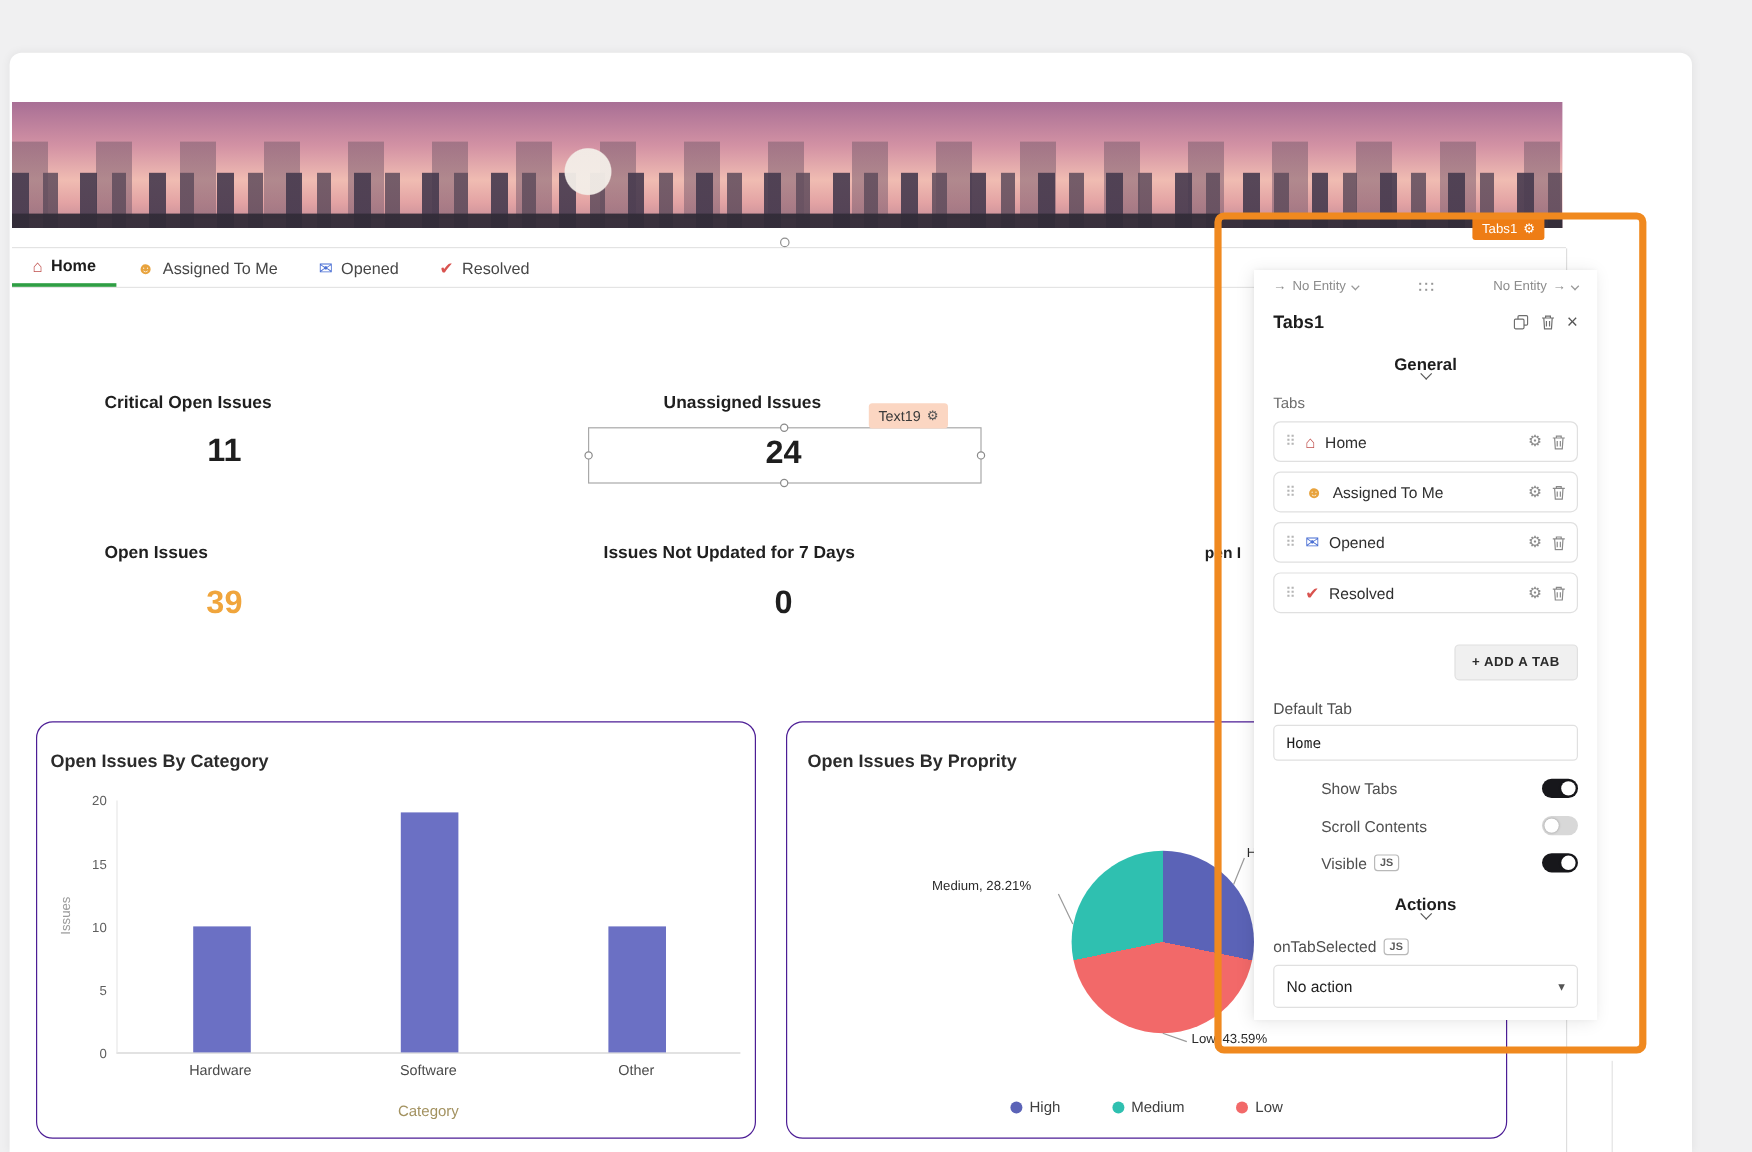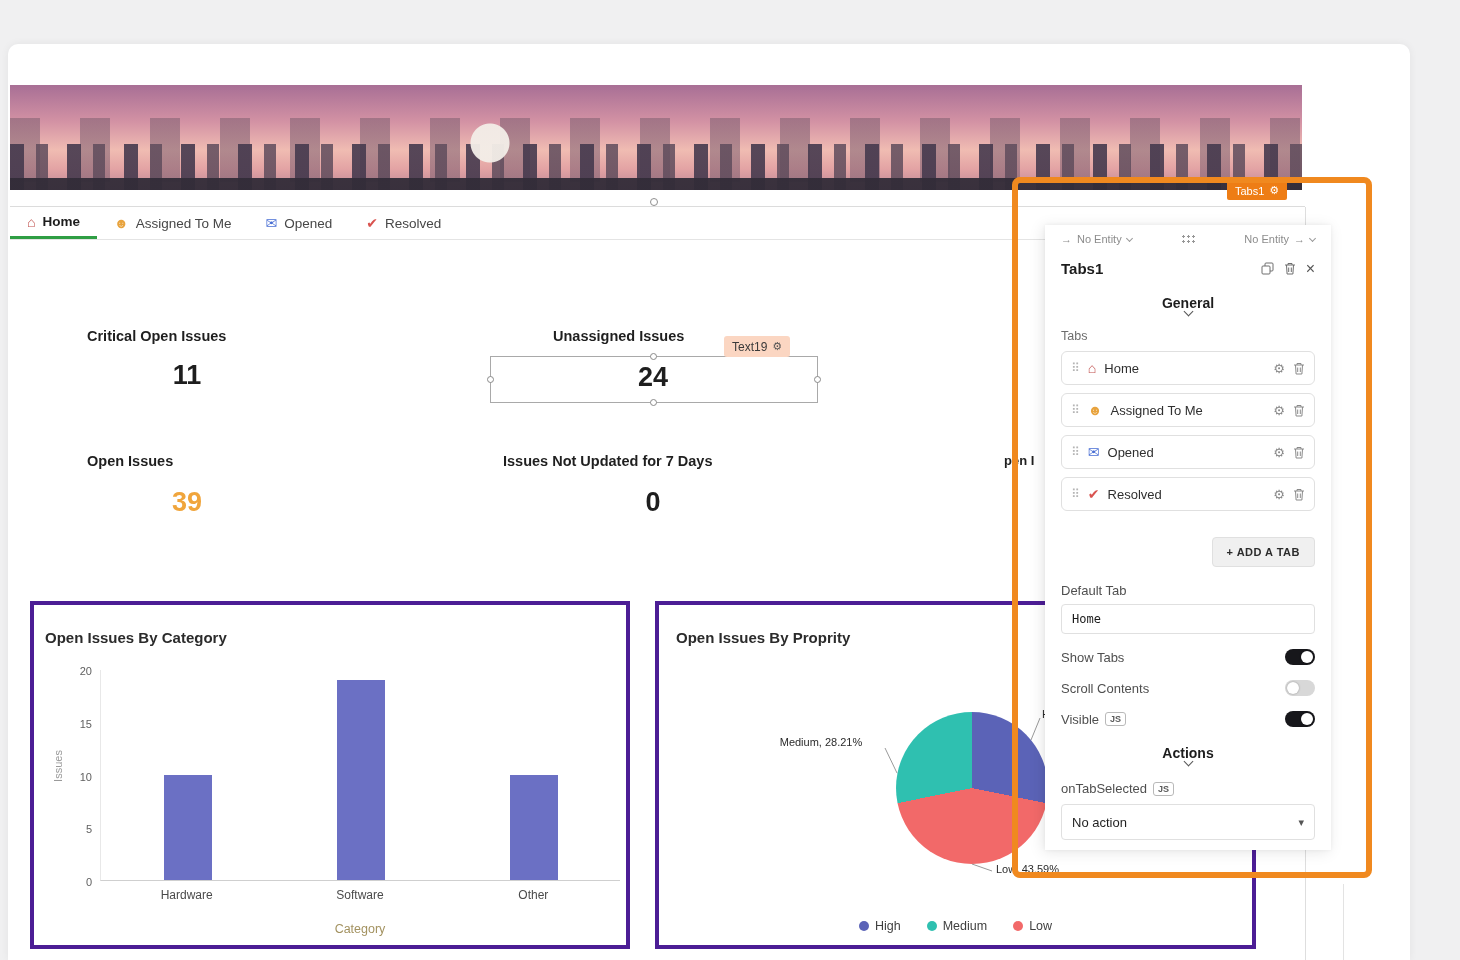--- a/index.html
+++ b/index.html
@@ -45,7 +45,7 @@
   .sel-badge .g { font-size:11px; color:#555; }
 
   
-  .card { position:absolute; background:#fff; border:4px solid #4c1d95; border-radius:0; }
+  .card { position:absolute; background:#fff; border:1px solid #4c1d95; border-radius:14px; }
   .chart-title { position:absolute; left:11px; top:24px; font-size:15px; font-weight:700; color:#2b2b2b; }
   .plot { position:absolute; left:66px; top:65px; width:520px; height:211px; display:flex;
           justify-content:space-around; align-items:flex-end;

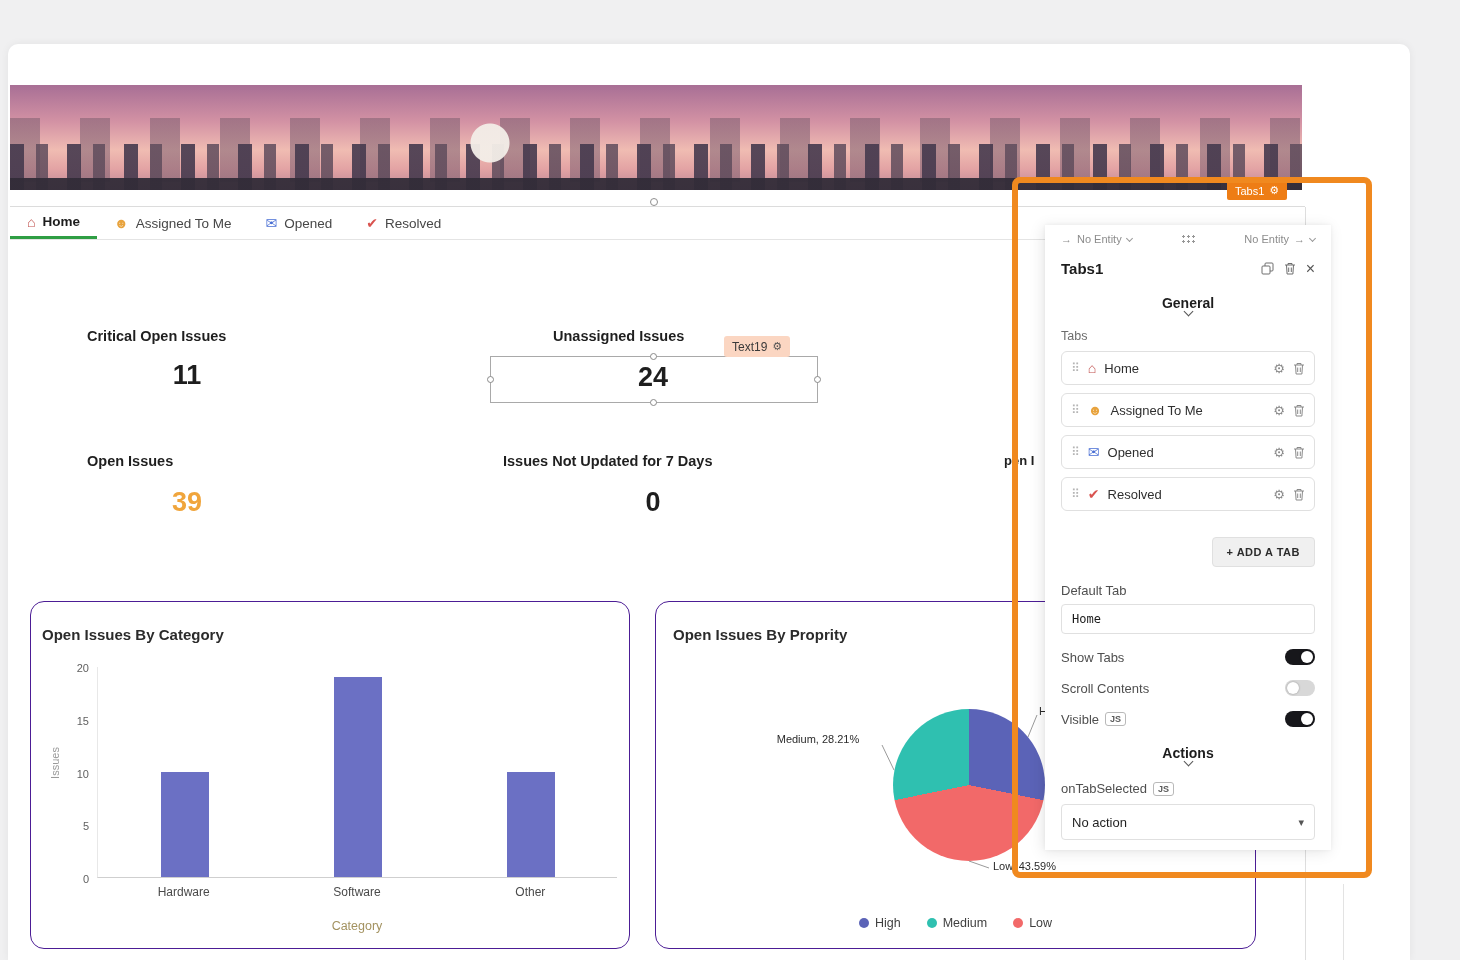--- a/index.html
+++ b/index.html
@@ -104,7 +104,7 @@
                 display:flex; align-items:center; padding:0 10px; font-family:"DejaVu Sans Mono",monospace;
                 font-size:12px; color:#1c1c1c; }
   .toggle-row { margin-top:15px; display:flex; justify-content:space-between; align-items:center; }
-  .tog-label { font-size:13px; color:#4f4f4f; display:flex; align-items:center; gap:6px; }
+  .tog-label { font-size:13px; color:#4f4f4f; display:flex; align-items:center; gap:6px;margin-left:40px; }
   .toggle { width:30px; height:16px; border-radius:9px; background:#d8d8d8; position:relative; cursor:pointer; }
   .toggle::after { content:""; position:absolute; width:12px; height:12px; border-radius:50%;
                    background:#fff; top:2px; left:2px; box-shadow:0 0 2px rgba(0,0,0,.35); }

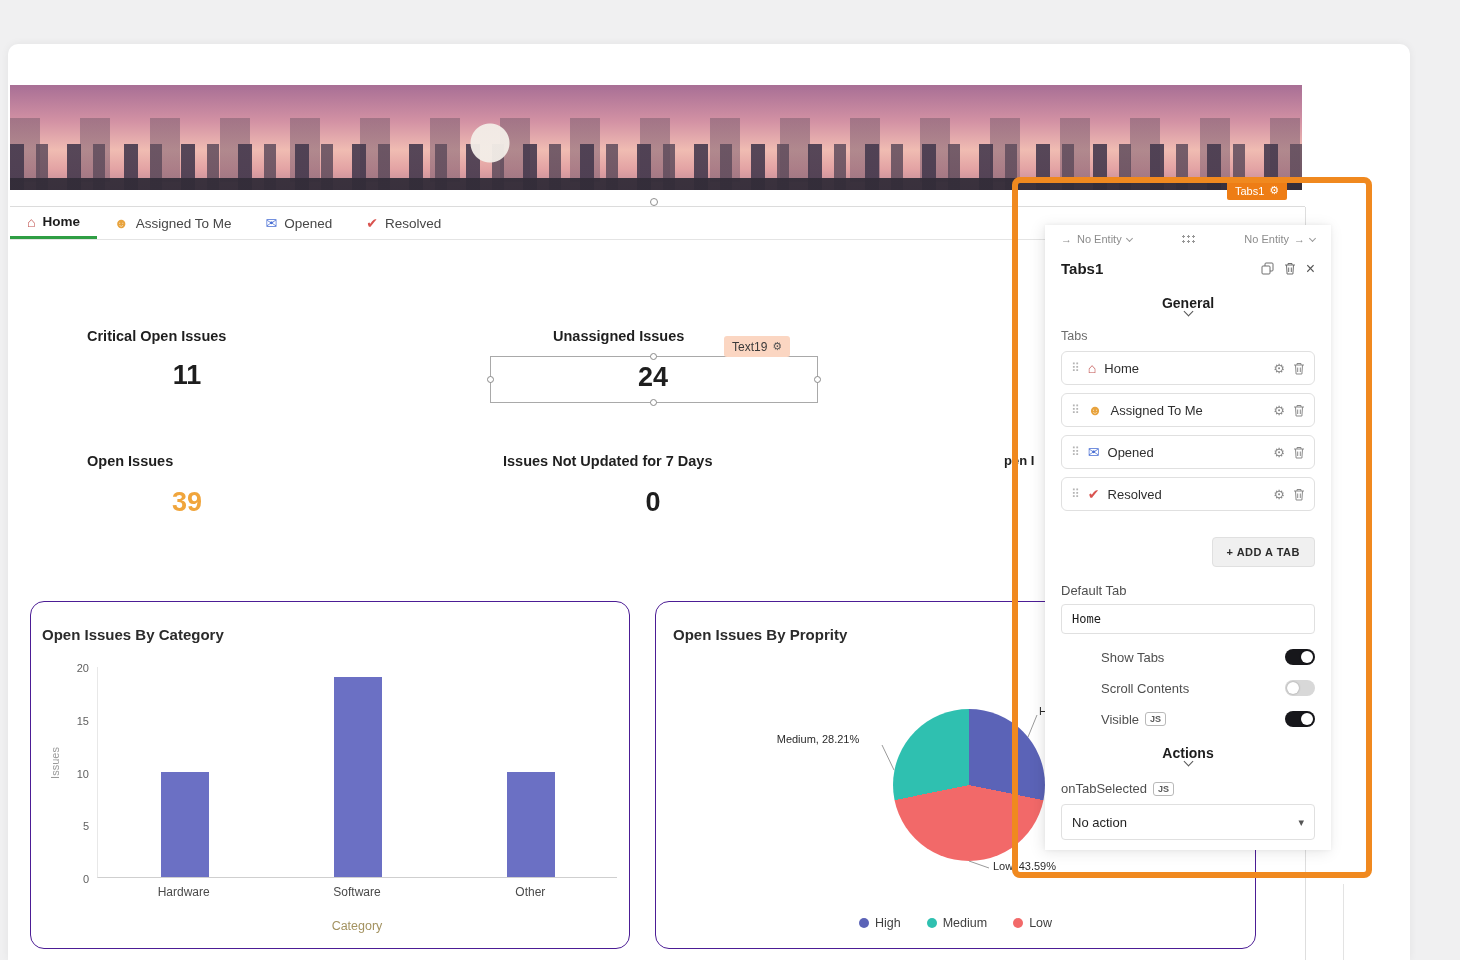--- a/index.html
+++ b/index.html
@@ -64,7 +64,7 @@
   .callout-lines { position:absolute; left:0; top:0; pointer-events:none; }
   .callout-lines polyline { fill:none; stroke:#9a9a9a; stroke-width:1; }
   .callout { position:absolute; font-size:11px; color:#2b2b2b; white-space:nowrap; }
-  .pie-legend { position:absolute; left:0; top:314px; width:100%; display:flex; justify-content:center; gap:26px; }
+  .pie-legend { position:absolute; left:0; top:314px; width:100%; display:flex; justify-content:center; gap:43px; }
   .legend-item { display:flex; align-items:center; gap:6px; font-size:12.5px; color:#3f3f3f; }
   .legend-dot { width:10px; height:10px; border-radius:50%; }
 

